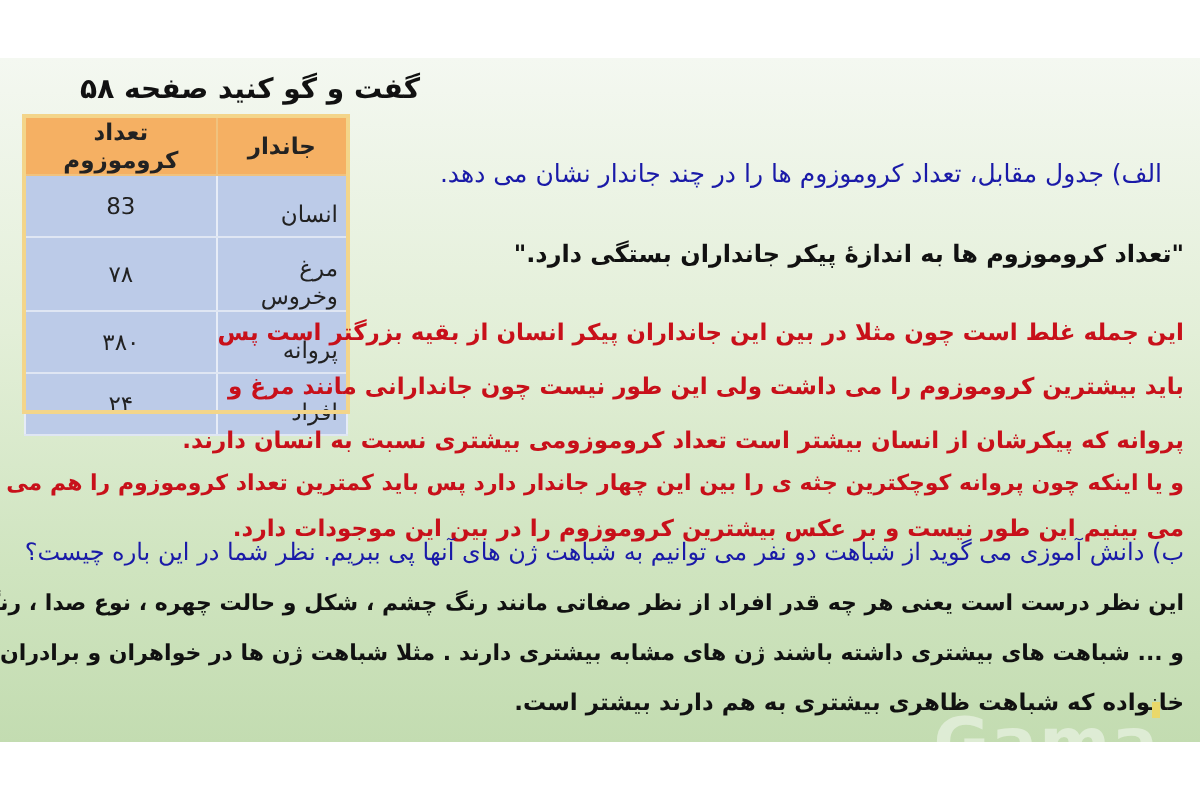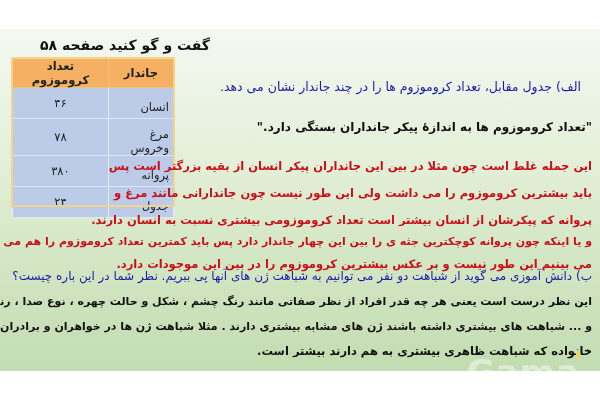--- a/index.html
+++ b/index.html
@@ -101,7 +101,7 @@
     <tbody>
       <tr>
         <td class="name">انسان</td>
-        <td class="num">۴۶</td>
+        <td class="num">83</td>
       </tr>
       <tr>
         <td class="name">مرغ وخروس</td>

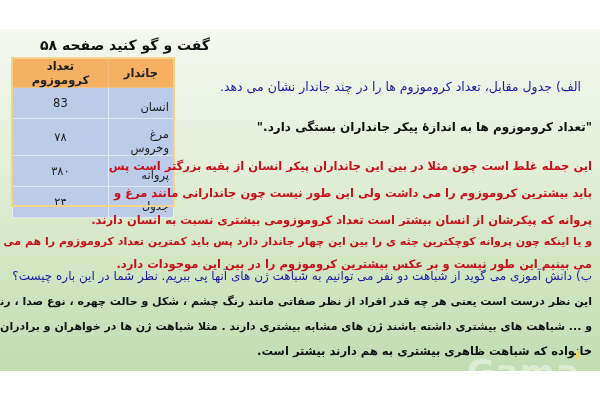--- a/index.html
+++ b/index.html
@@ -112,7 +112,7 @@
         <td class="num">۳۸۰</td>
       </tr>
       <tr>
-        <td class="name">جدول</td>
+        <td class="name">افراد</td>
         <td class="num">۲۴</td>
       </tr>
     </tbody>

